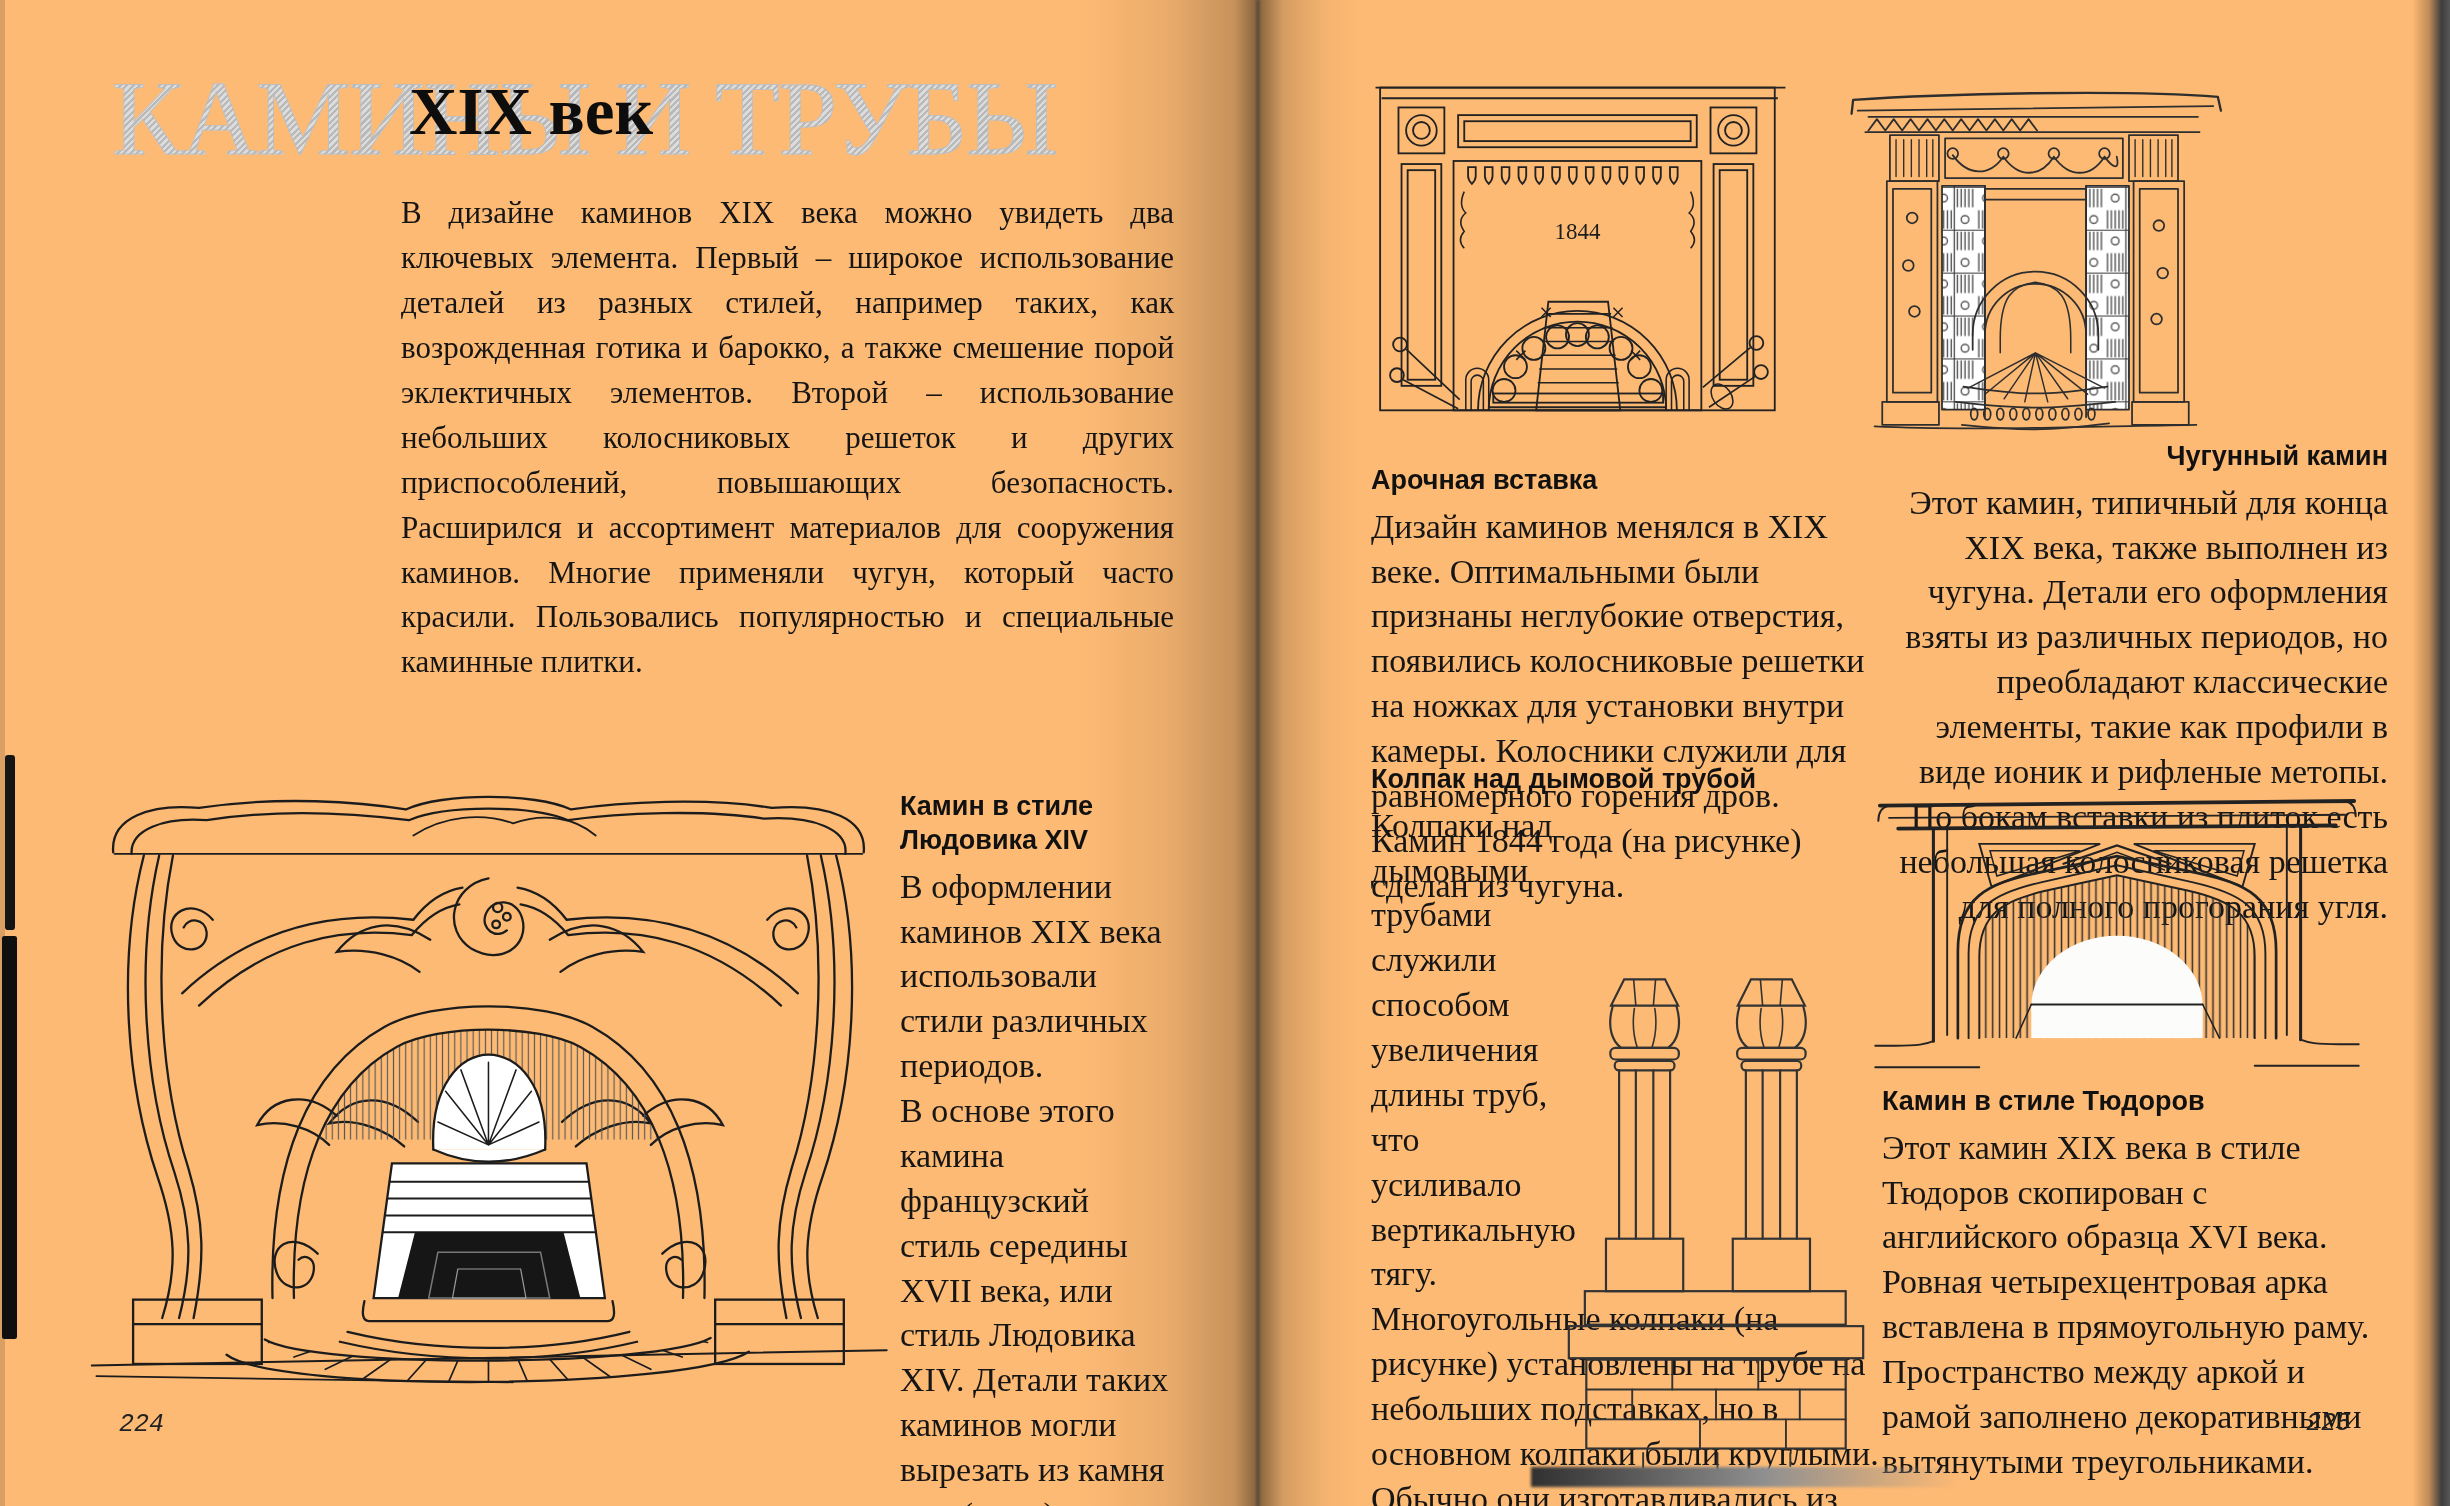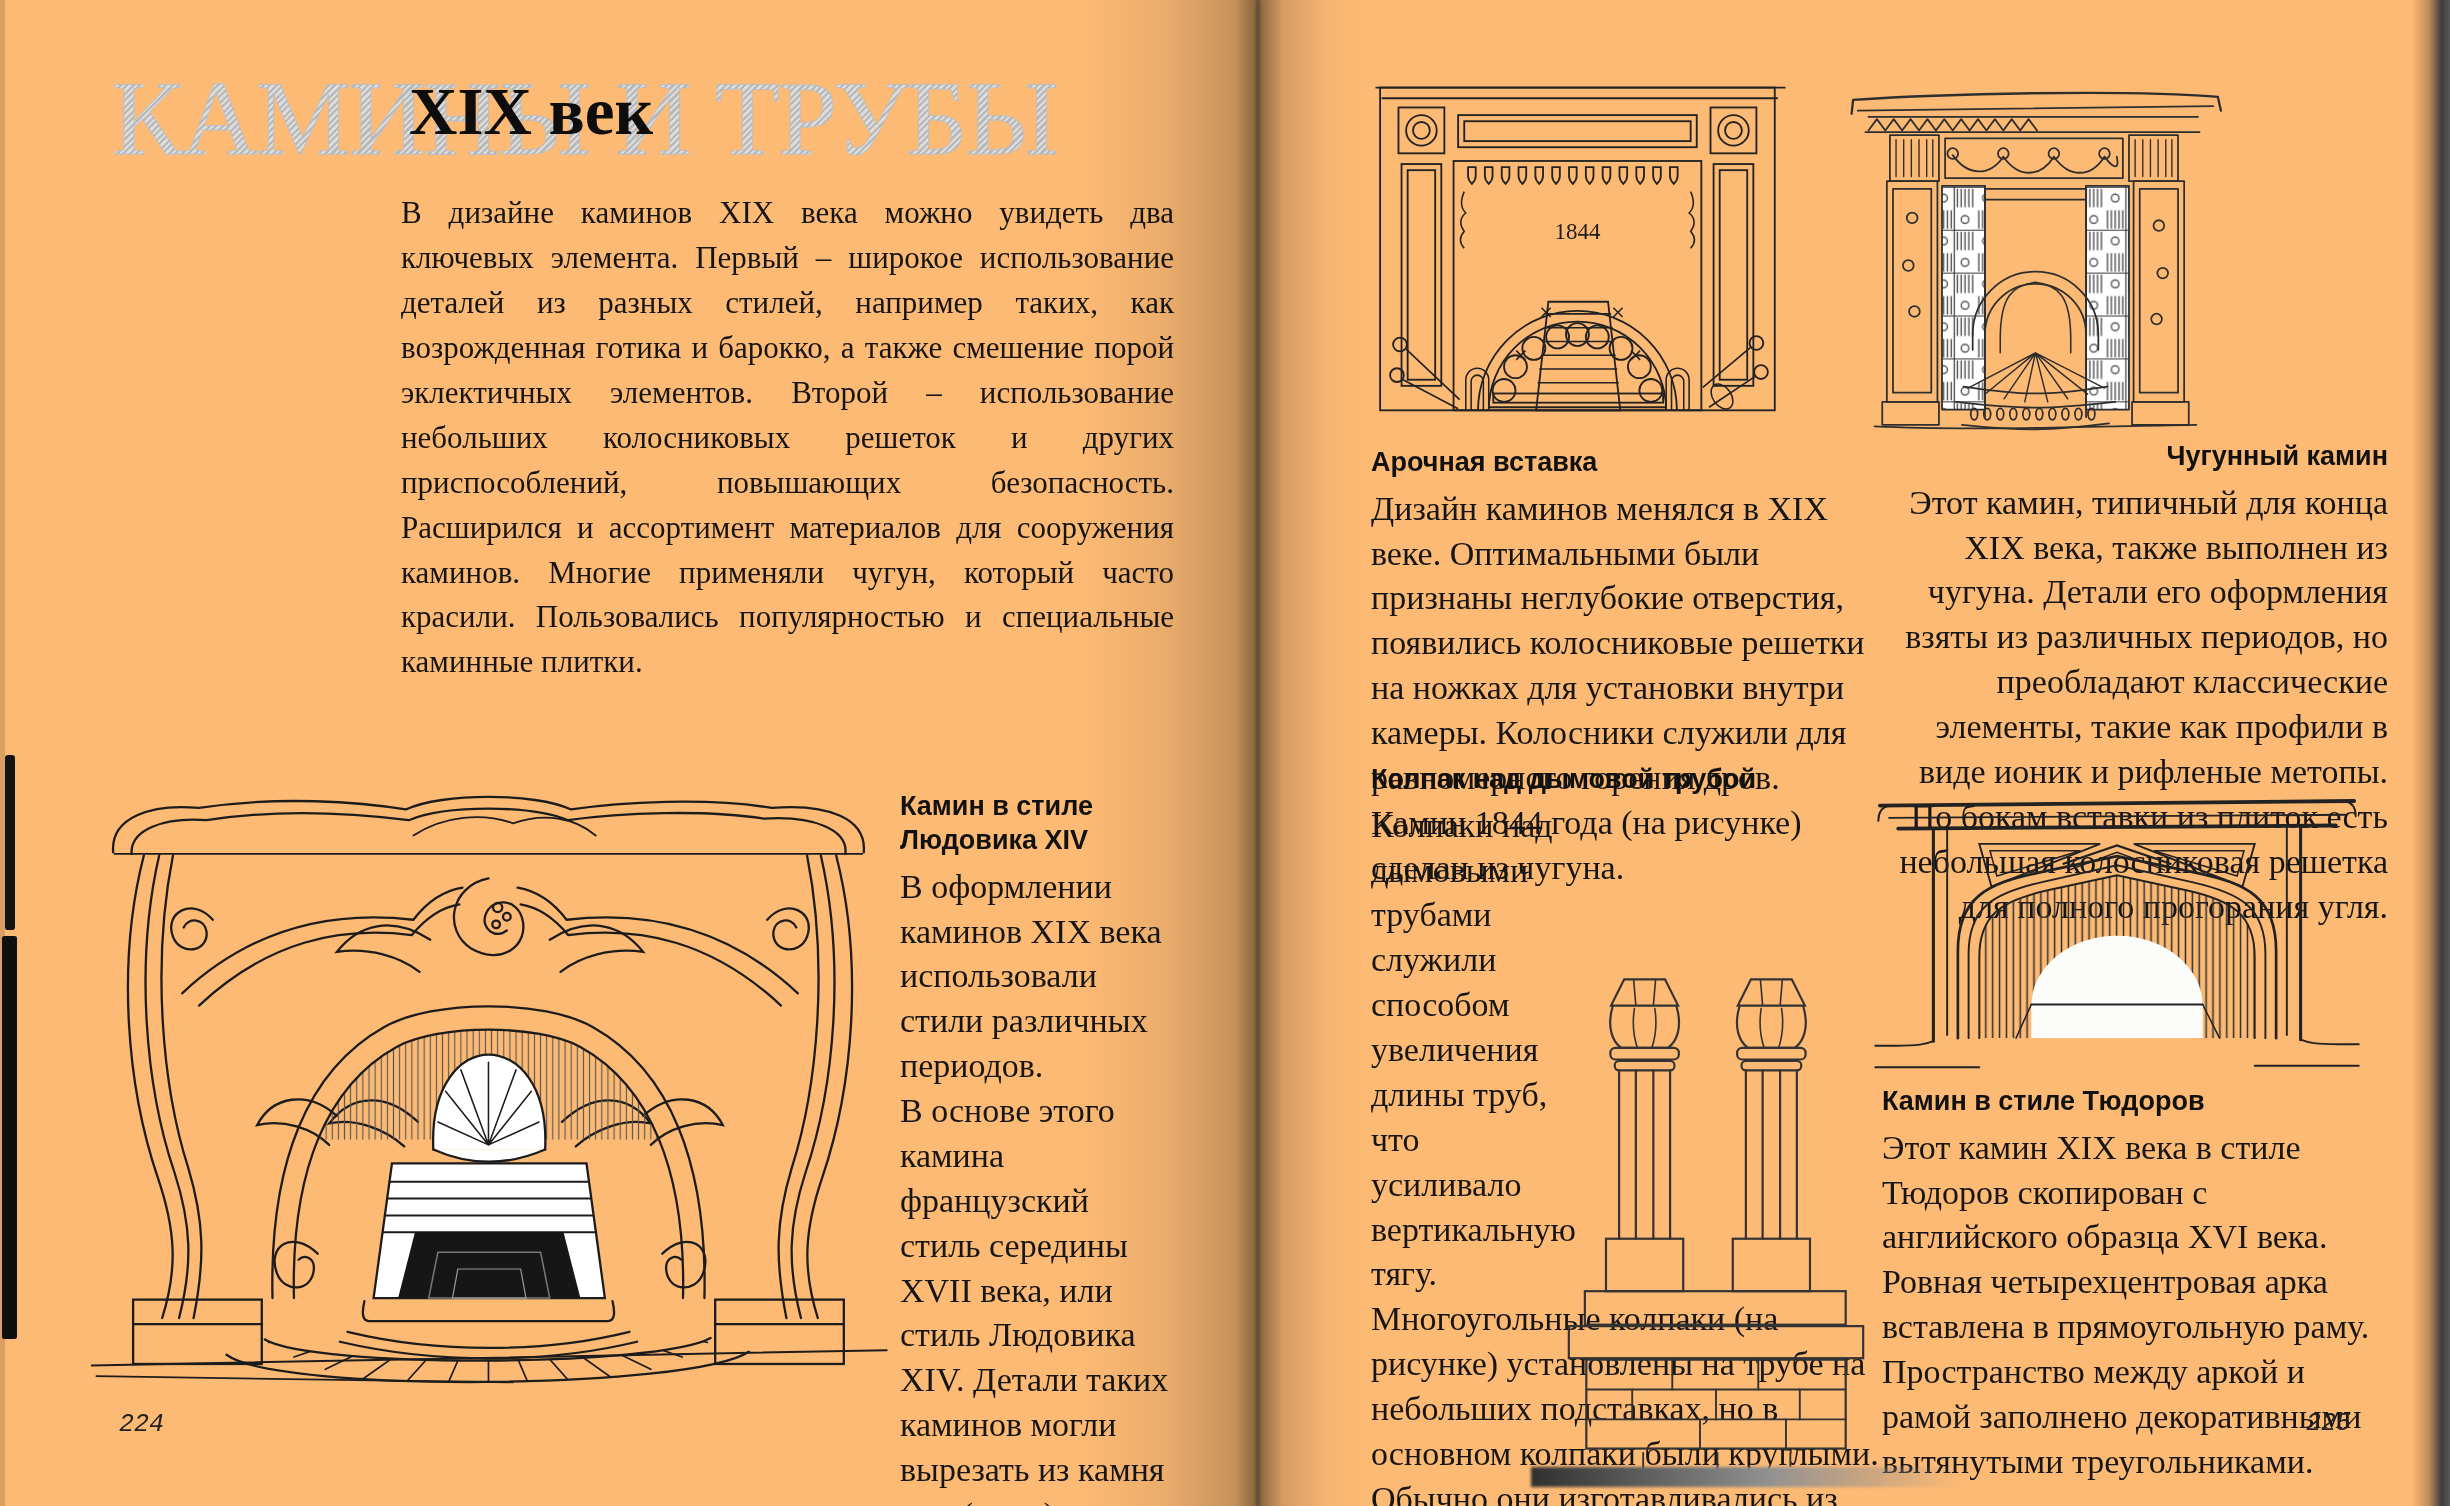--- a/index.html
+++ b/index.html
@@ -286,7 +286,7 @@
     </g>
   </svg>
 
-  <div class="abs" style="left:1371px;top:445px;width:501px;">
+  <div class="abs" style="left:1371px;top:463px;width:501px;">
     <div class="cap-title">Арочная вставка</div>
     <div class="cap-body">
       <span>Дизайн каминов менялся в XIX веке. Оптимальными были признаны неглубокие отверстия, появились колосниковые решетки на ножках для установки внутри камеры. Колосники служили для равномерного горения дров. Камин 1844 года (на рисунке) сделан из чугуна.</span>

